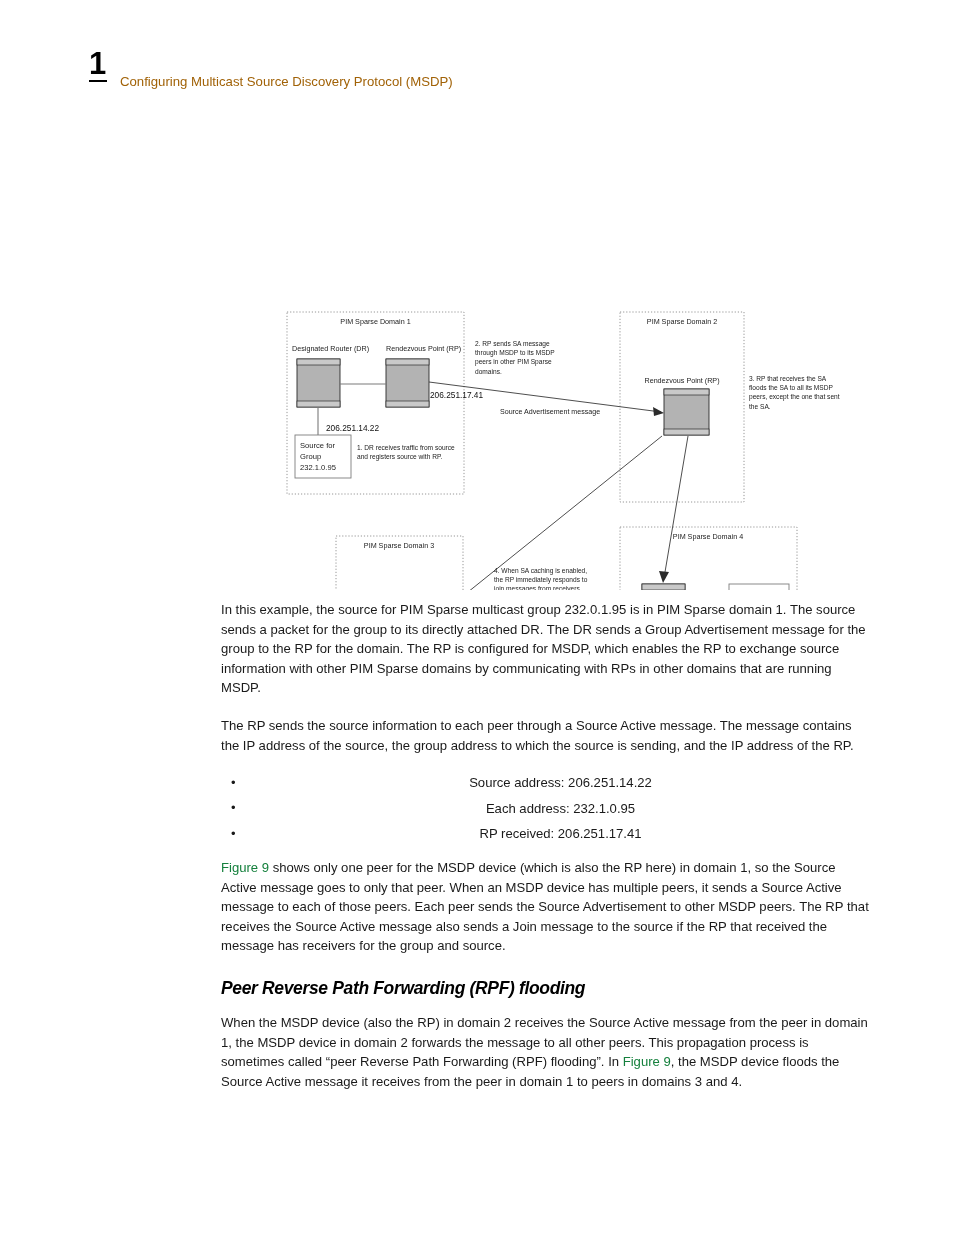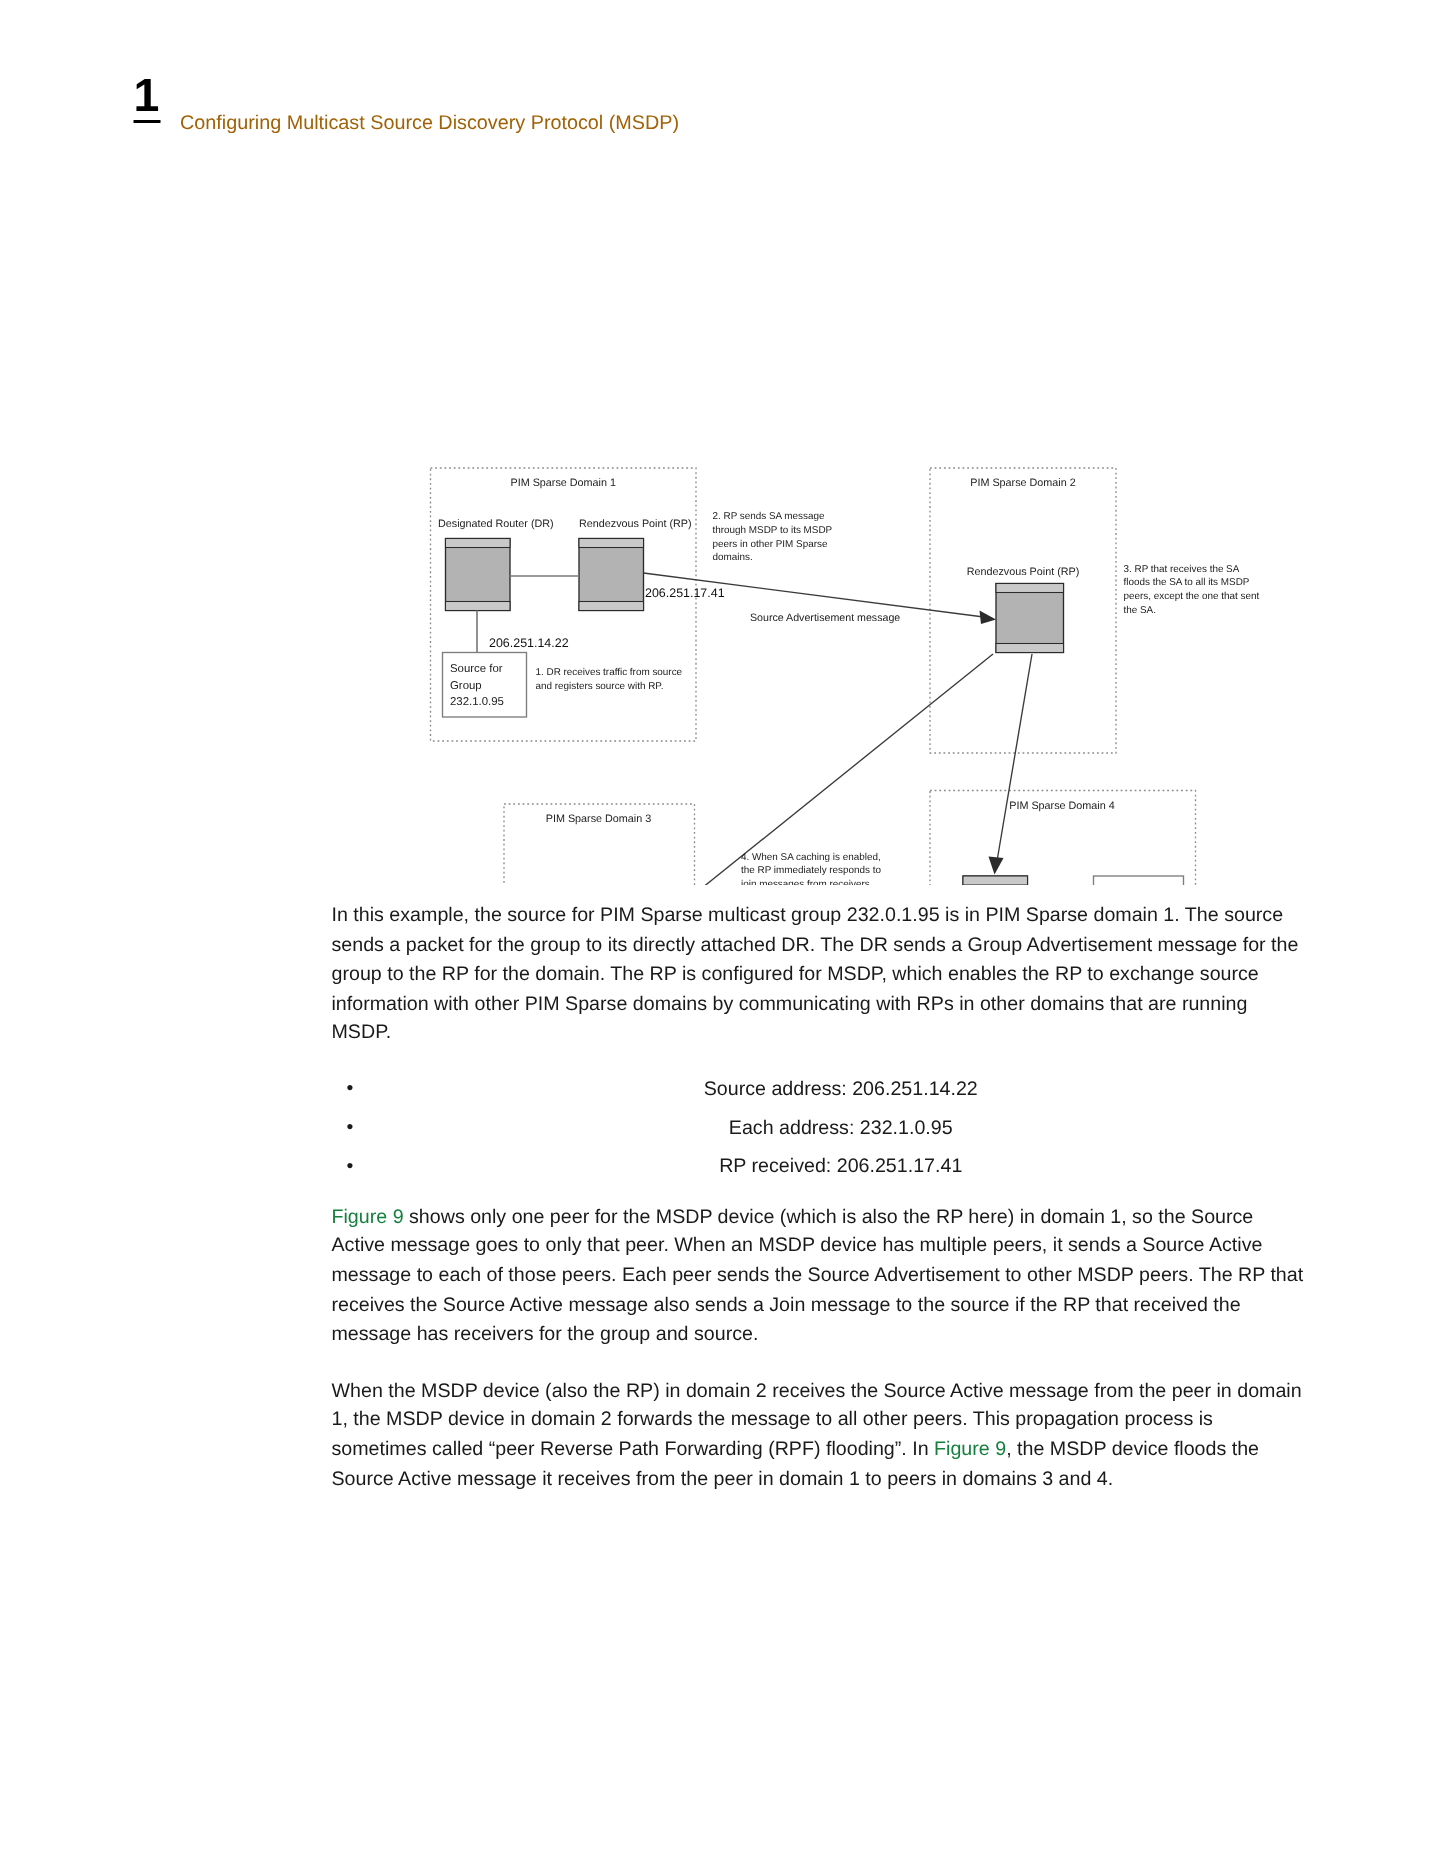--- a/index.html
+++ b/index.html
@@ -280,6 +280,7 @@
 
   <p class="body">In this example, the source for PIM Sparse multicast group 232.0.1.95 is in PIM Sparse domain 1. The source sends a packet for the group to its directly attached DR. The DR sends a Group Advertisement message for the group to the RP for the domain. The RP is configured for MSDP, which enables the RP to exchange source information with other PIM Sparse domains by communicating with RPs in other domains that are running MSDP.</p>
 
+  <p class="body">The RP sends the source information to each peer through a Source Active message. The message contains the IP address of the source, the group address to which the source is sending, and the IP address of the RP.</p>
 
 
   <ul class="bullets">

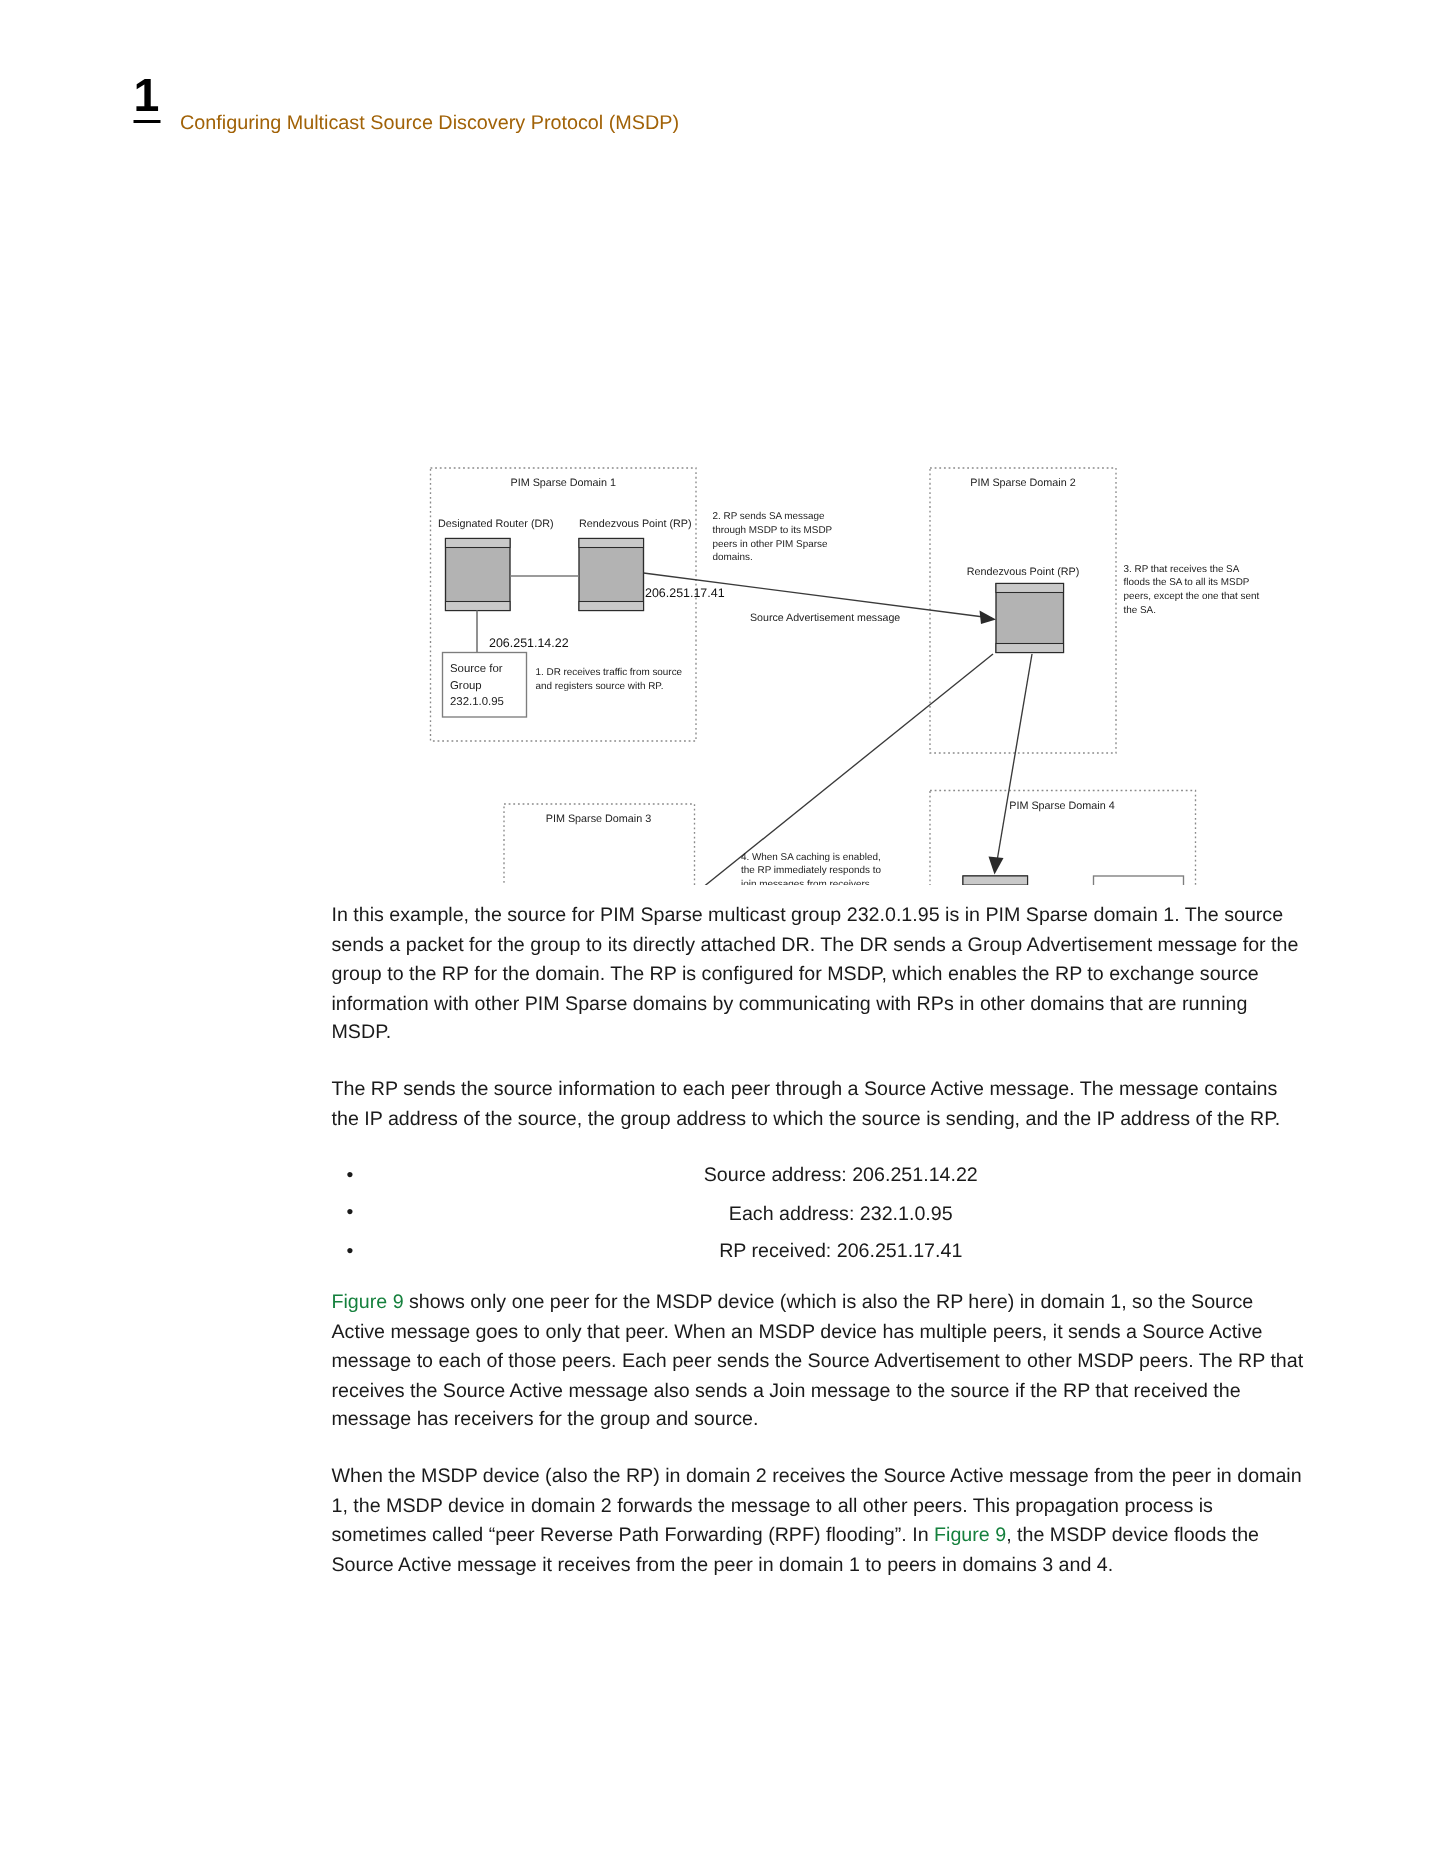--- a/index.html
+++ b/index.html
@@ -291,6 +291,7 @@
 
   <p class="body"><a class="xref" href="#" style="text-decoration:none;">Figure 9</a><span> shows only one peer for the MSDP device (which is also the RP here) in domain 1, so the Source Active message goes to only that peer. When an MSDP device has multiple peers, it sends a Source Active message to each of those peers. Each peer sends the Source Advertisement to other MSDP peers. The RP that receives the Source Active message also sends a Join message to the source if the RP that received the message has receivers for the group and source.</span></p>
 
+  <h2 class="section">Peer Reverse Path Forwarding (RPF) flooding</h2>
 
   <p class="body"><span>When the MSDP device (also the RP) in domain 2 receives the Source Active message from the peer in domain 1, the MSDP device in domain 2 forwards the message to all other peers. This propagation process is sometimes called “peer Reverse Path Forwarding (RPF) flooding”. In </span><a class="xref" href="#" style="text-decoration:none;">Figure 9</a><span>, the MSDP device floods the Source Active message it receives from the peer in domain 1 to peers in domains 3 and 4.</span></p>
 

